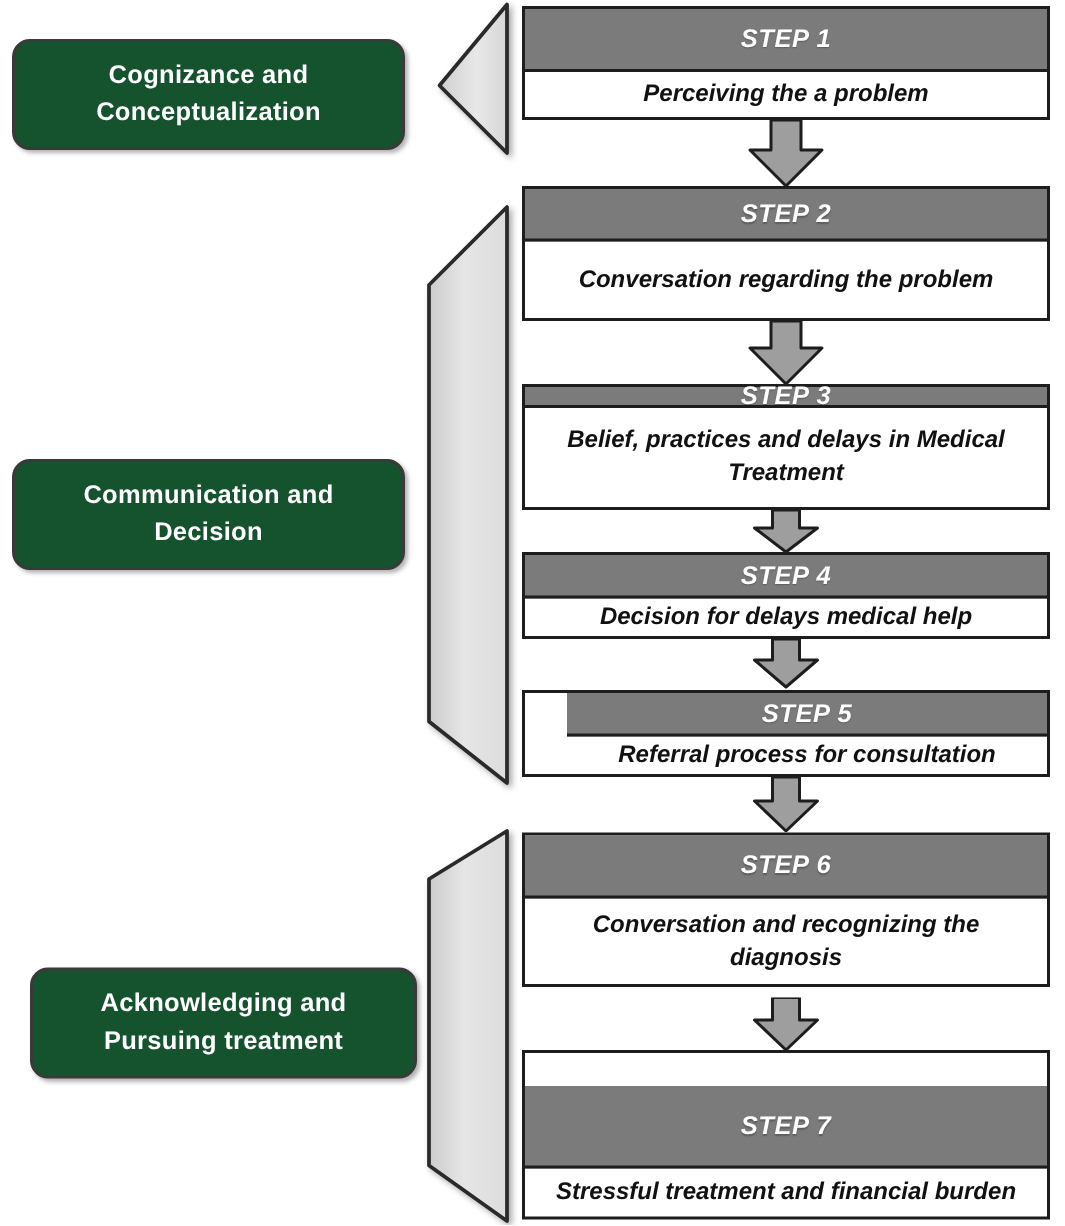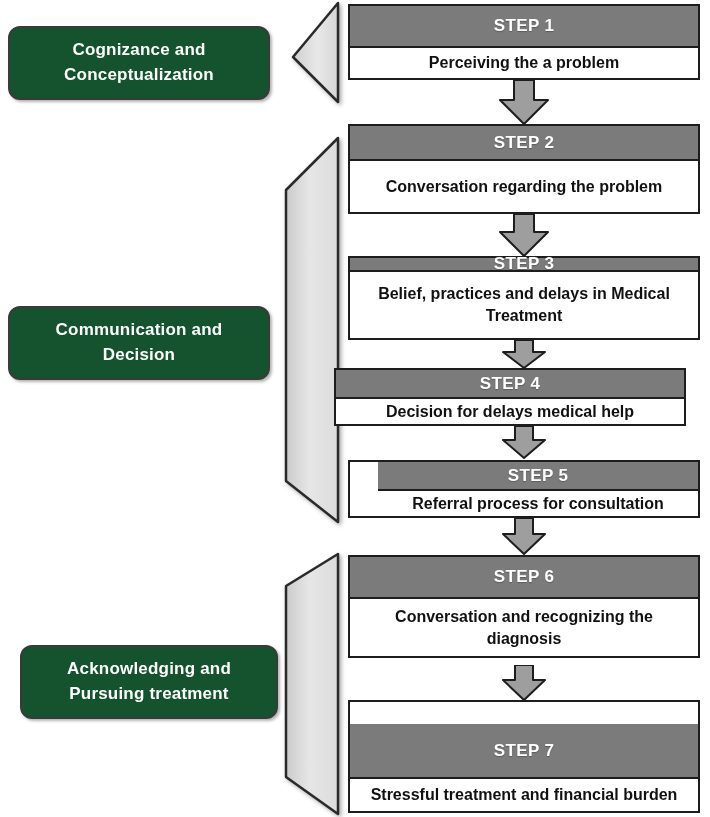--- a/index.html
+++ b/index.html
@@ -53,6 +53,7 @@
     background: #ffffff;
     display: flex;
     flex-direction: column;
+    font-style: italic;
   }
   .step-head {
     background: #7b7b7b;

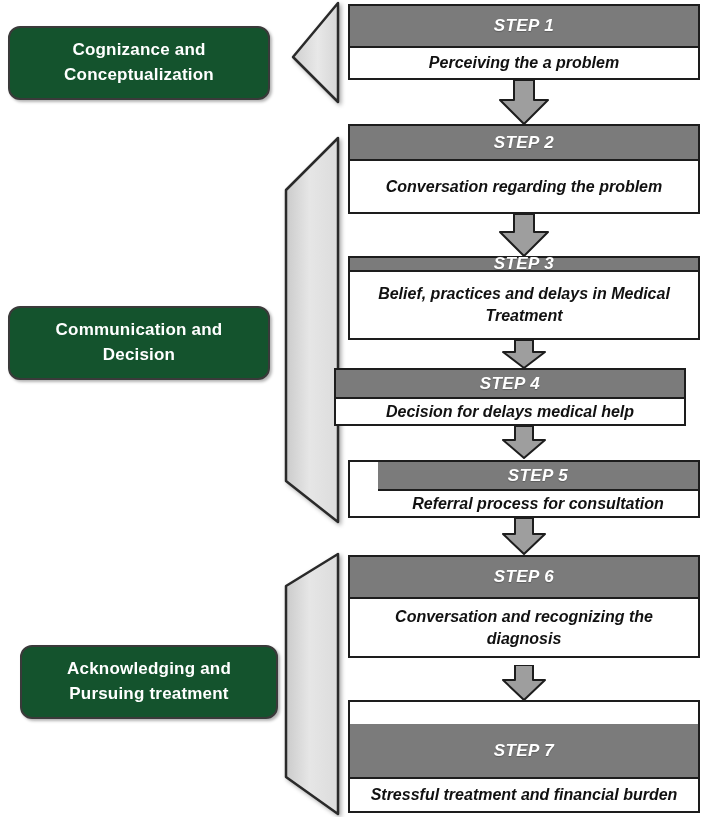--- a/index.html
+++ b/index.html
@@ -180,7 +180,7 @@
     </svg>
   </div>
 
-  <div class="step-box" style="left:334px; top:368px; width:352px; height:58px;">
+  <div class="step-box" style="left:348px; top:368px; width:352px; height:58px;">
     <div class="step-head" style="height:29px;">STEP 4</div>
     <div class="step-body">
       <div>

